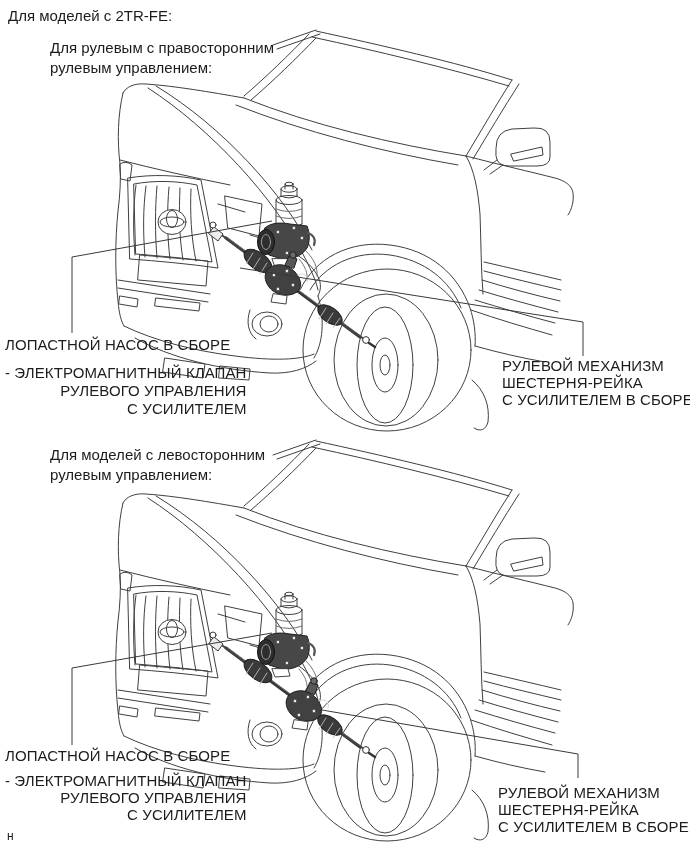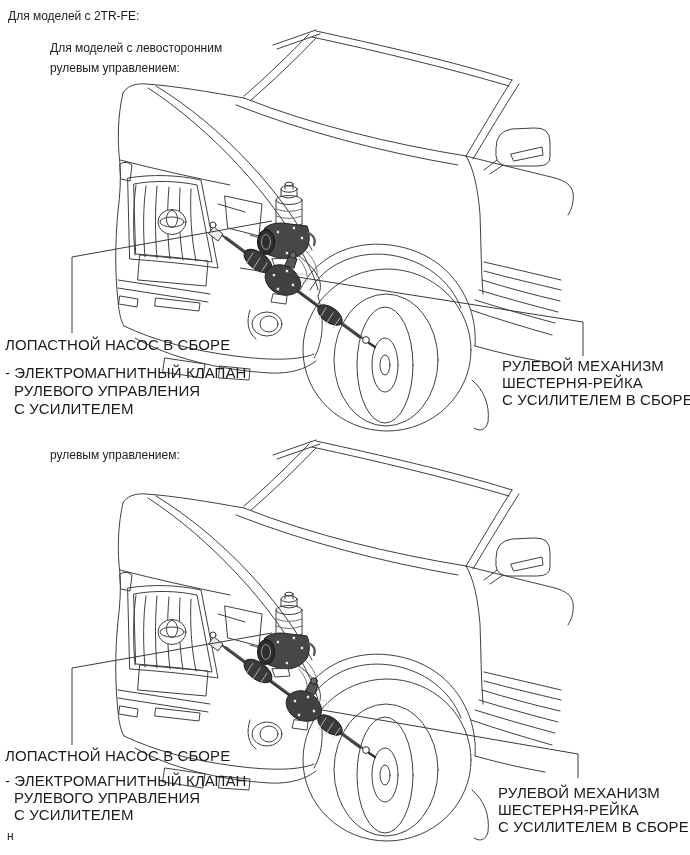--- a/index.html
+++ b/index.html
@@ -9,7 +9,7 @@
     font-family:"Liberation Sans","DejaVu Sans",sans-serif;
   }
   .abs{position:absolute;}
-  .heading{font-size:12px;line-height:20px;white-space:nowrap;z-index:3;}
+  .heading{font-size:15px;line-height:20px;white-space:nowrap;z-index:3;}
   .lbl{font-size:15px;line-height:18px;white-space:nowrap;z-index:3;letter-spacing:.1px;}
   .lbl.tight{line-height:17px;}
   .lbl .indent{padding-left:9px;}

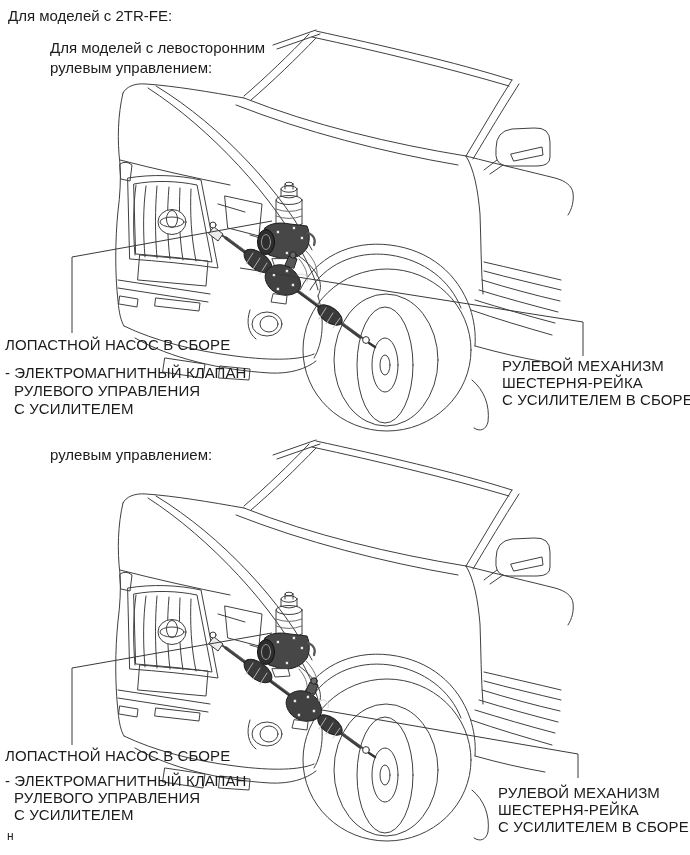--- a/index.html
+++ b/index.html
@@ -160,7 +160,7 @@
 <div class="abs heading" style="left:8px;top:6px">Для моделей с 2TR-FE:</div>
 
 <div class="abs heading" style="left:50px;top:38px">
-  <div>Для моделей с левосторонним</div>
+  <div>Для рулевым с правосторонним</div>
   <div>рулевым управлением:</div>
 </div>
 

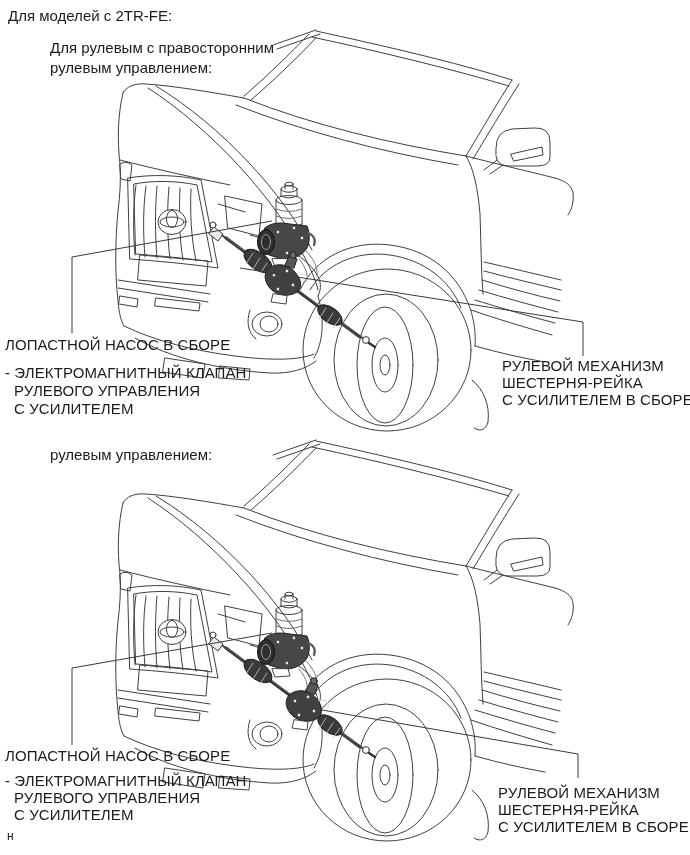--- a/index.html
+++ b/index.html
@@ -12,7 +12,7 @@
   .heading{font-size:15px;line-height:20px;white-space:nowrap;z-index:3;}
   .lbl{font-size:15px;line-height:18px;white-space:nowrap;z-index:3;letter-spacing:.1px;}
   .lbl.tight{line-height:17px;}
-  .lbl .indent{padding-left:9px;}
+  .lbl .indent{padding-left:9px;text-align:right;}
   .footnote{font-size:12px;z-index:3;}
   svg.fig{position:absolute;left:0;width:690px;height:410px;z-index:1;}
   .leader{stroke:#3a3a3a;stroke-width:1;fill:none;}

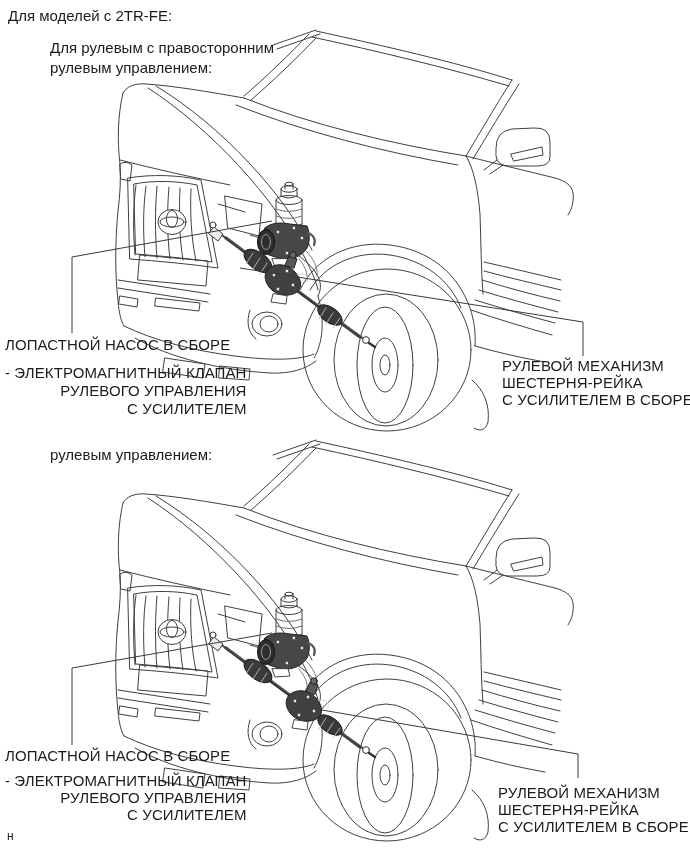--- a/index.html
+++ b/index.html
@@ -188,6 +188,7 @@
 </div>
 
 <div class="abs heading" style="left:50px;top:445px">
+  <div>Для моделей с левосторонним</div>
   <div>рулевым управлением:</div>
 </div>
 

